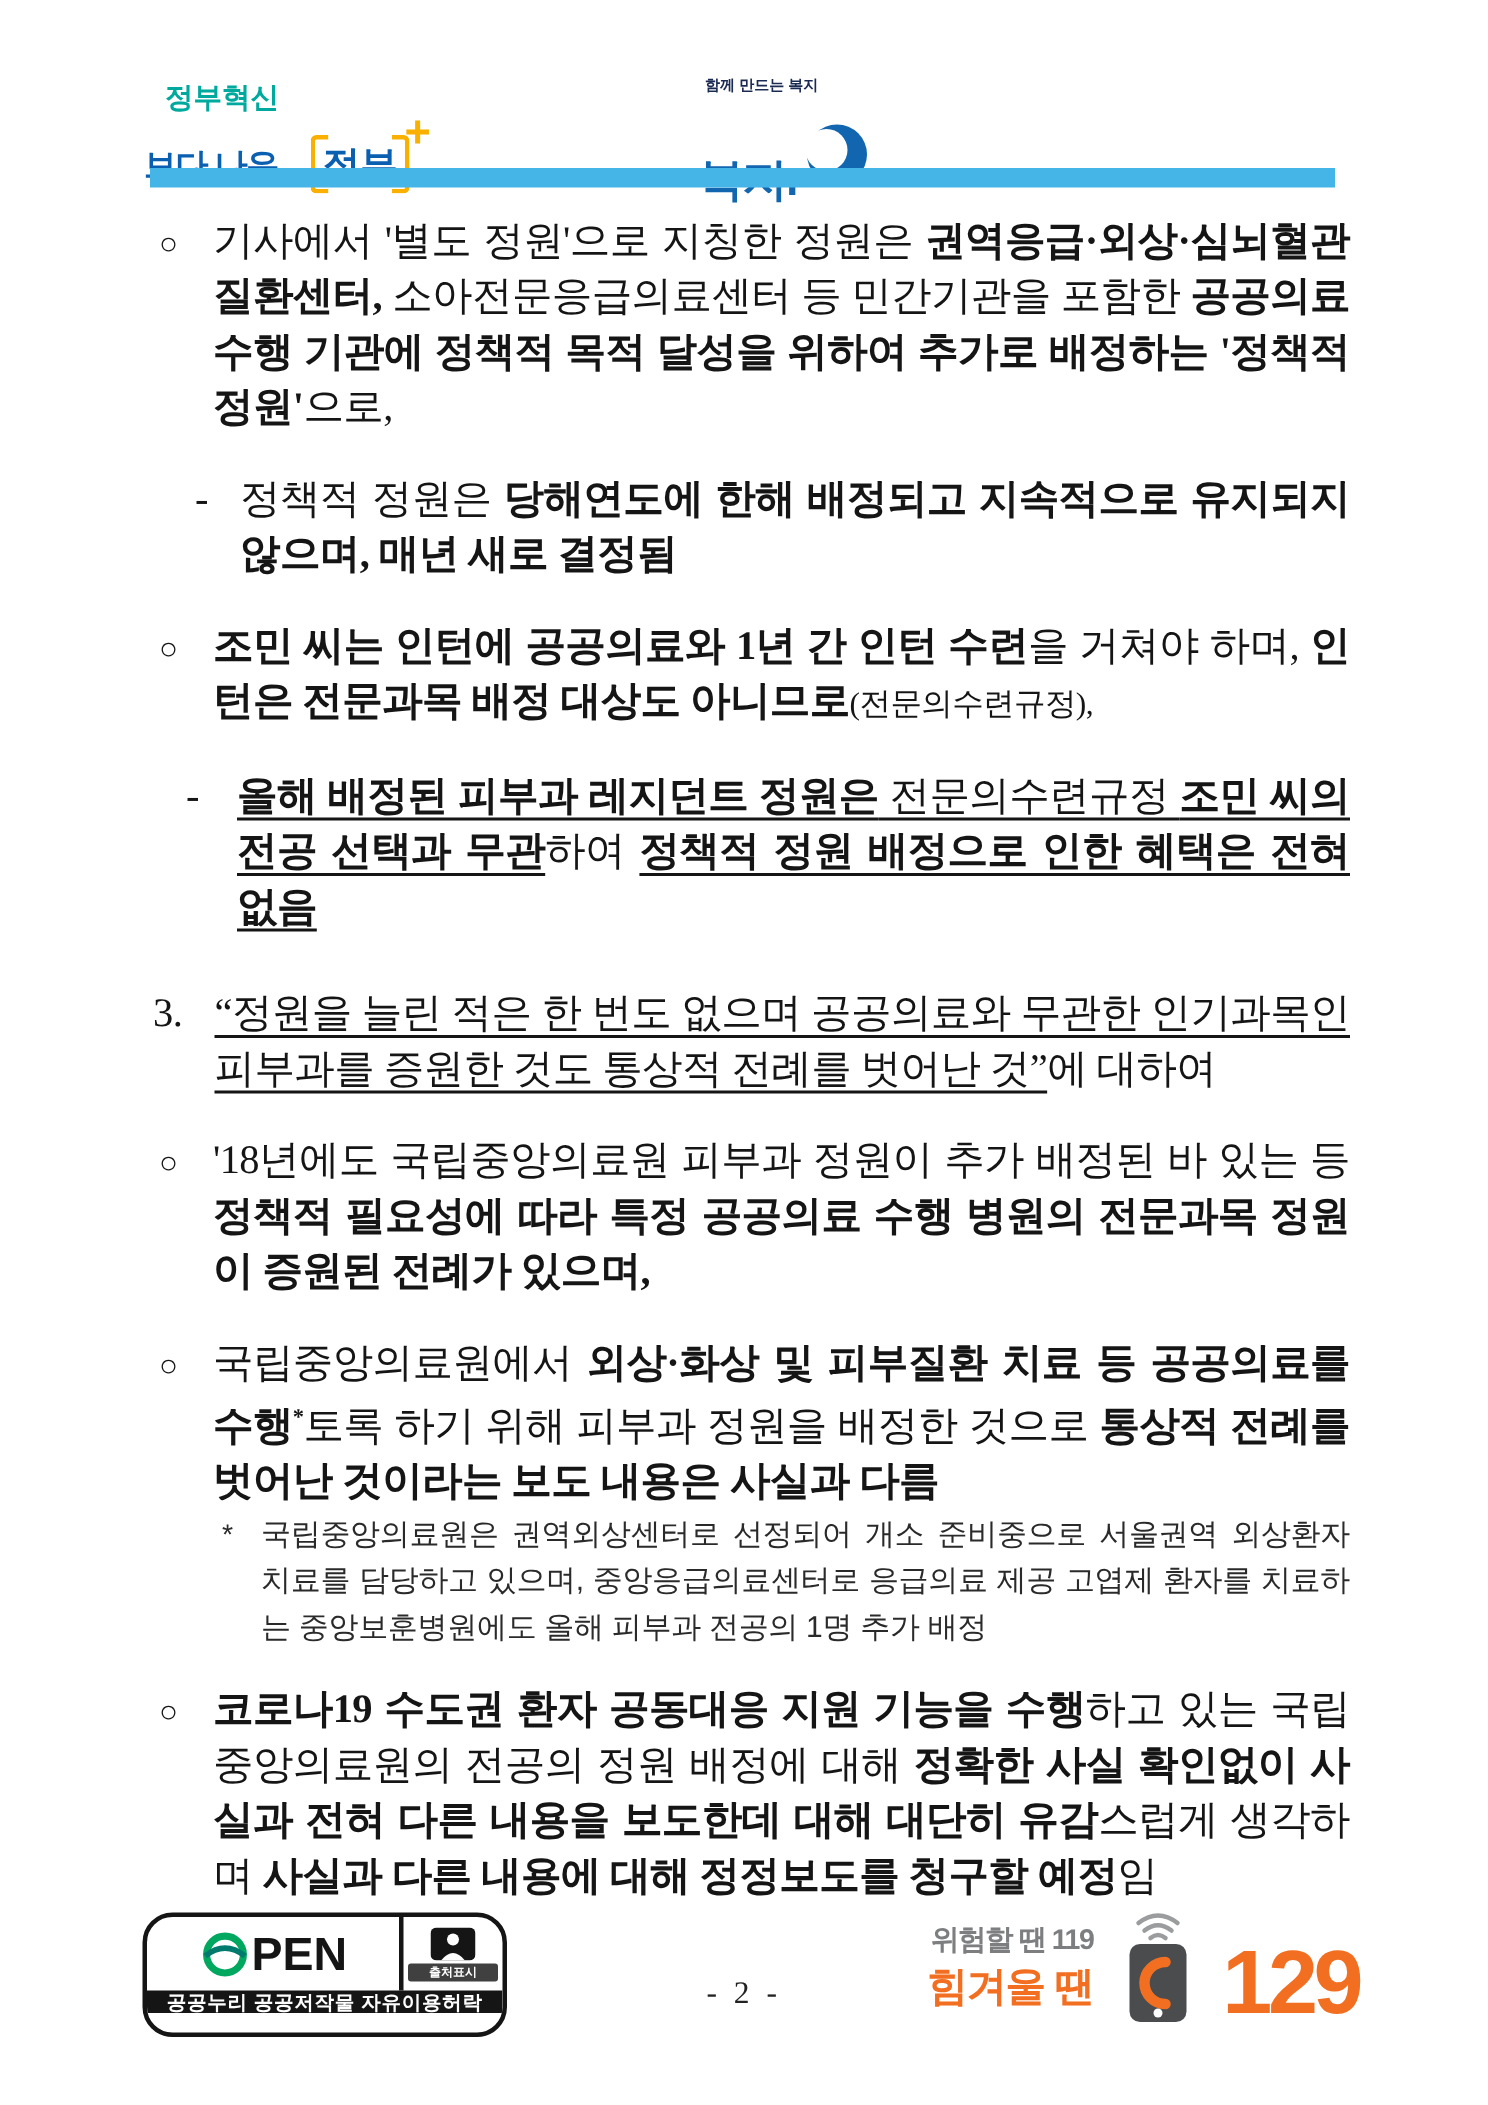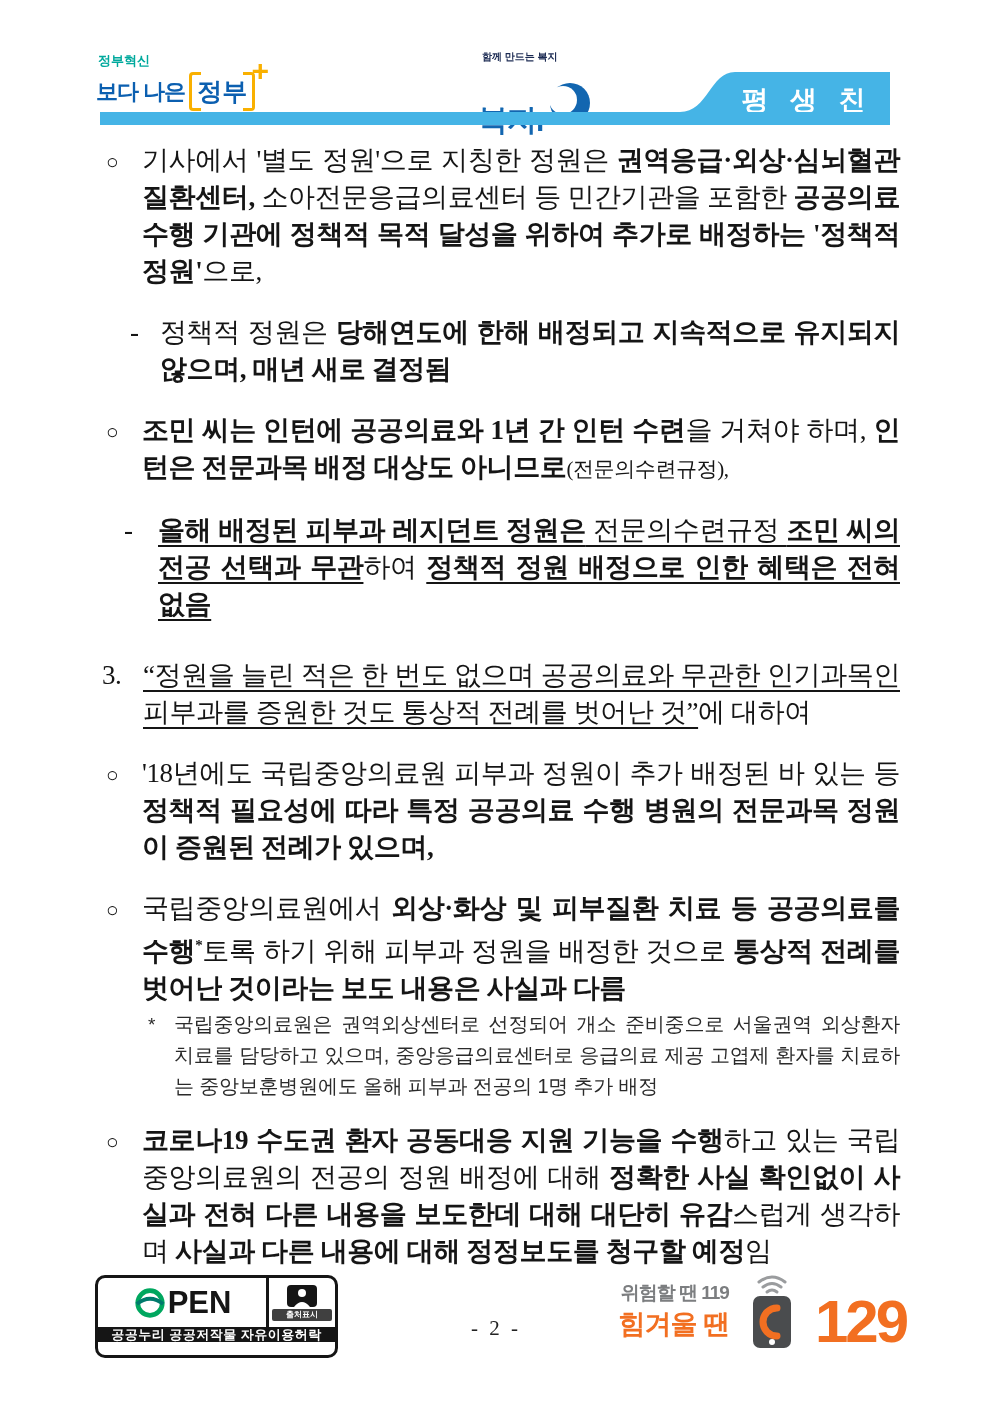--- a/index.html
+++ b/index.html
@@ -17,7 +17,7 @@
                 font-weight:bold;font-size:27px;letter-spacing:7px;}
 
   .gov-logo{position:absolute;left:96px;top:52px;font-family:"Liberation Sans","DejaVu Sans",sans-serif;}
-  .gov-tag{color:var(--c-gov-teal,#00a99d);font-size:13px;font-weight:bold;margin-left:2px;}
+  .gov-tag{color:var(--c-gov-teal,#00a99d);font-size:19px;font-weight:bold;margin-left:14px;}
   .gov-row{display:flex;align-items:center;gap:4px;margin-top:2px;}
   .gov-better{color:var(--c-gov-blue,#0b5fb0);font-size:22px;font-weight:bold;letter-spacing:-1px;}
   .gov-bracket{position:relative;display:flex;align-items:center;padding:3px 8px;}

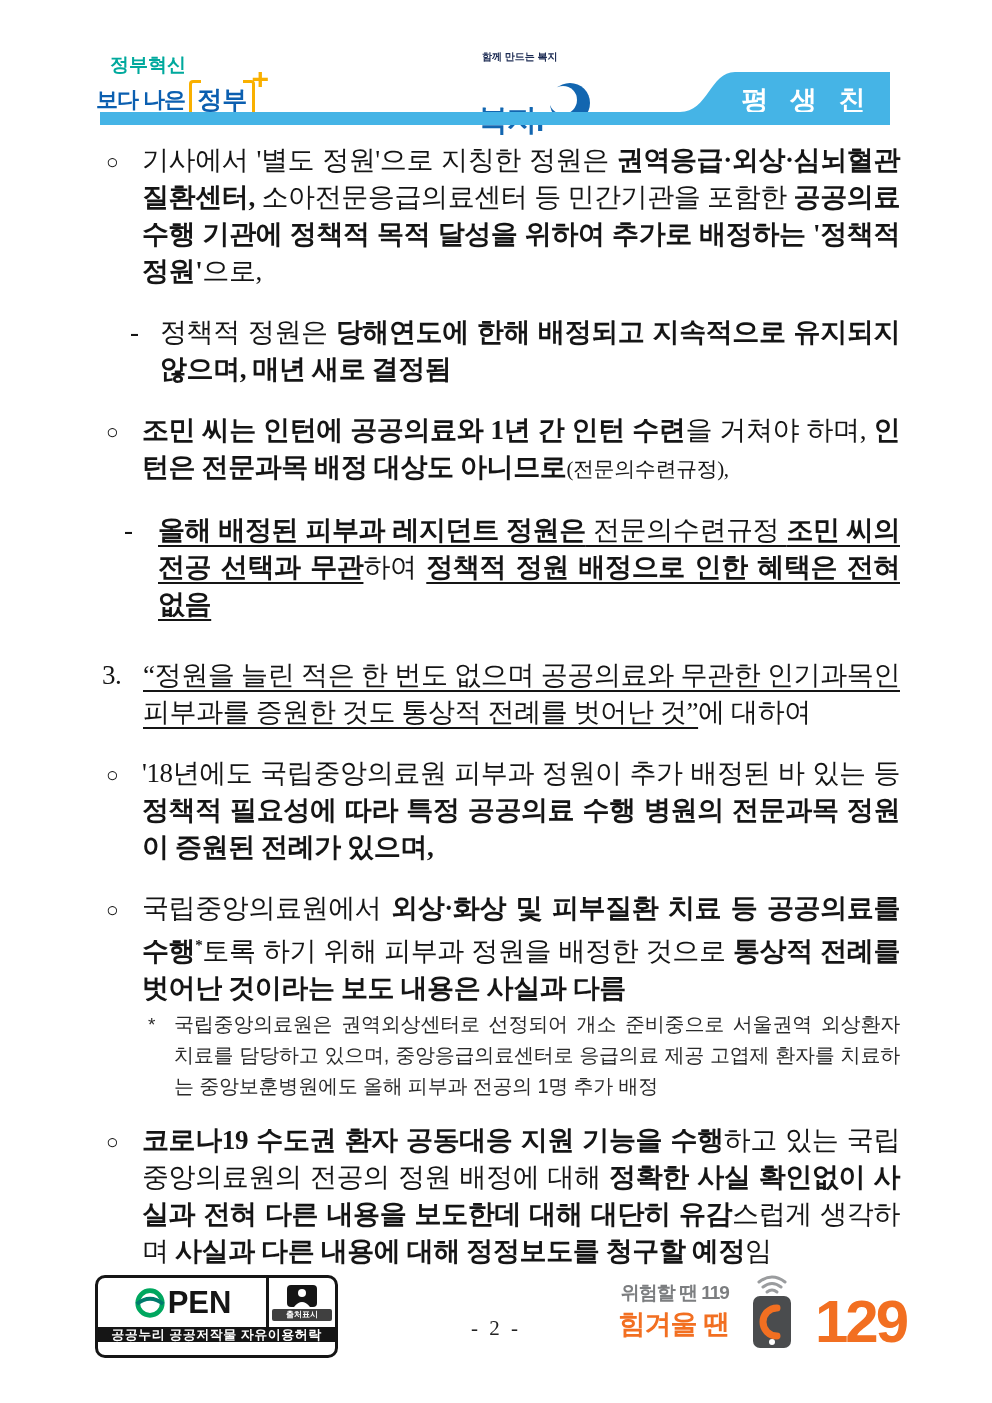--- a/index.html
+++ b/index.html
@@ -35,7 +35,7 @@
   .deal-tag{color:var(--c-deal-blue,#0a4da2);font-size:12px;font-weight:bold;letter-spacing:1px;}
   .deal-title{color:var(--c-deal-blue,#0a4da2);font-size:28px;font-weight:bold;letter-spacing:-1px;}
 
-  .bokji-logo{position:absolute;left:478px;top:50px;font-family:"Liberation Sans","DejaVu Sans",sans-serif;}
+  .bokji-logo{position:absolute;left:466px;top:50px;font-family:"Liberation Sans","DejaVu Sans",sans-serif;}
   .bokji-tag{color:#1b2a52;font-size:10px;font-weight:bold;margin-left:4px;}
   .bokji-row{display:flex;align-items:center;}
   .bokji-word{color:var(--c-bokji-blue,#1266b0);font-size:30px;font-weight:bold;letter-spacing:-1px;margin-top:36px;}

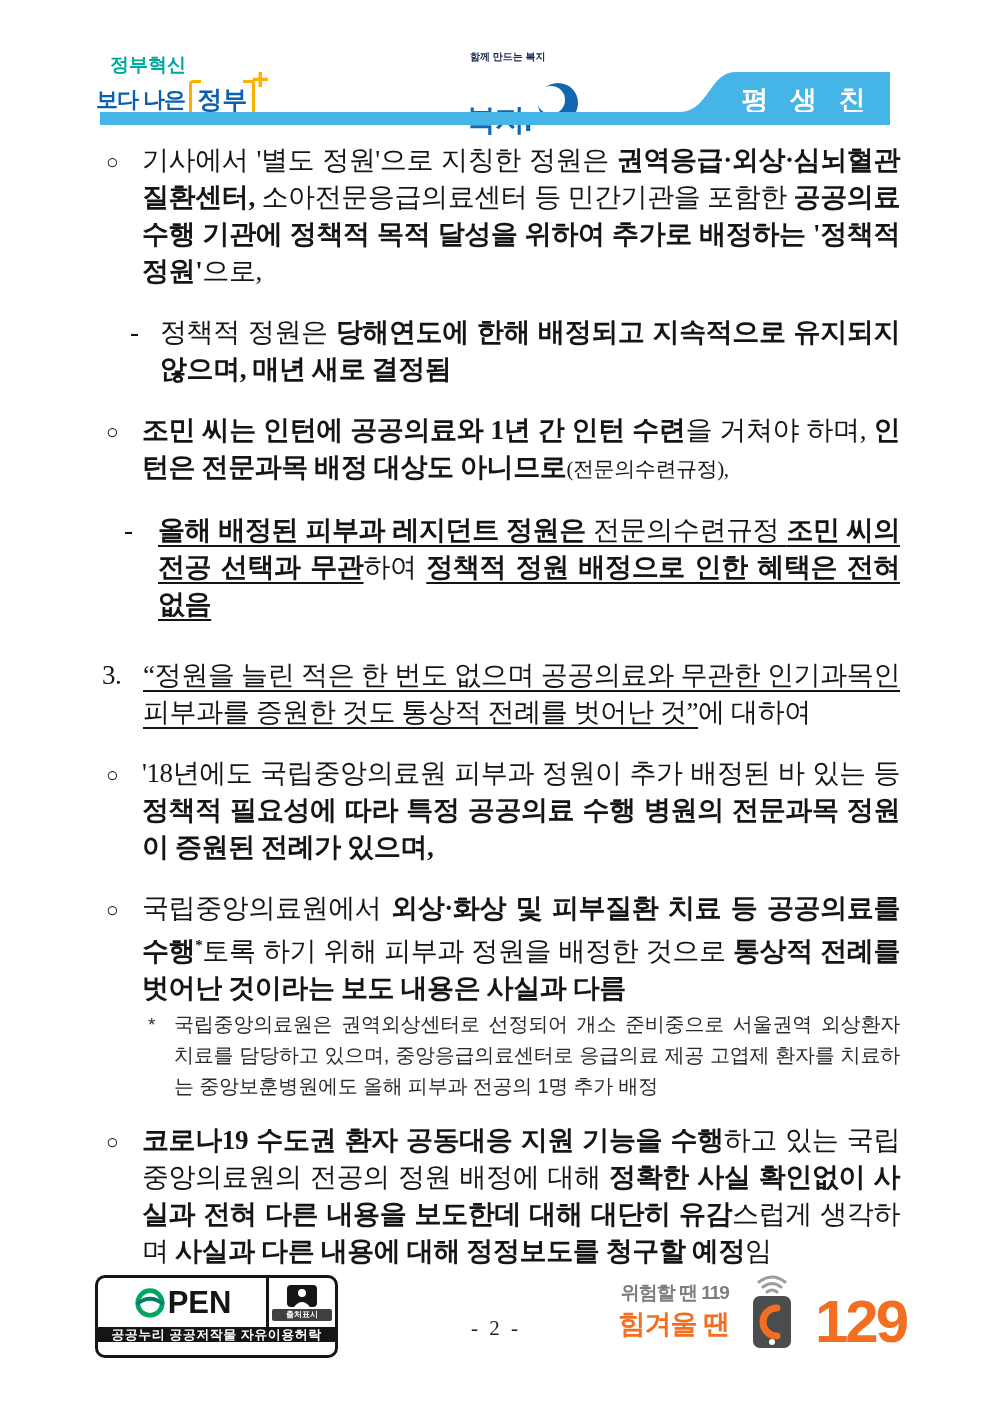--- a/index.html
+++ b/index.html
@@ -18,7 +18,7 @@
 
   .gov-logo{position:absolute;left:96px;top:52px;font-family:"Liberation Sans","DejaVu Sans",sans-serif;}
   .gov-tag{color:var(--c-gov-teal,#00a99d);font-size:19px;font-weight:bold;margin-left:14px;}
-  .gov-row{display:flex;align-items:center;gap:4px;margin-top:2px;}
+  .gov-row{display:flex;align-items:center;gap:22px;margin-top:12px;}
   .gov-better{color:var(--c-gov-blue,#0b5fb0);font-size:22px;font-weight:bold;letter-spacing:-1px;}
   .gov-bracket{position:relative;display:flex;align-items:center;padding:3px 8px;}
   .gov-bracket::before,.gov-bracket::after{content:"";position:absolute;top:0;bottom:0;width:9px;

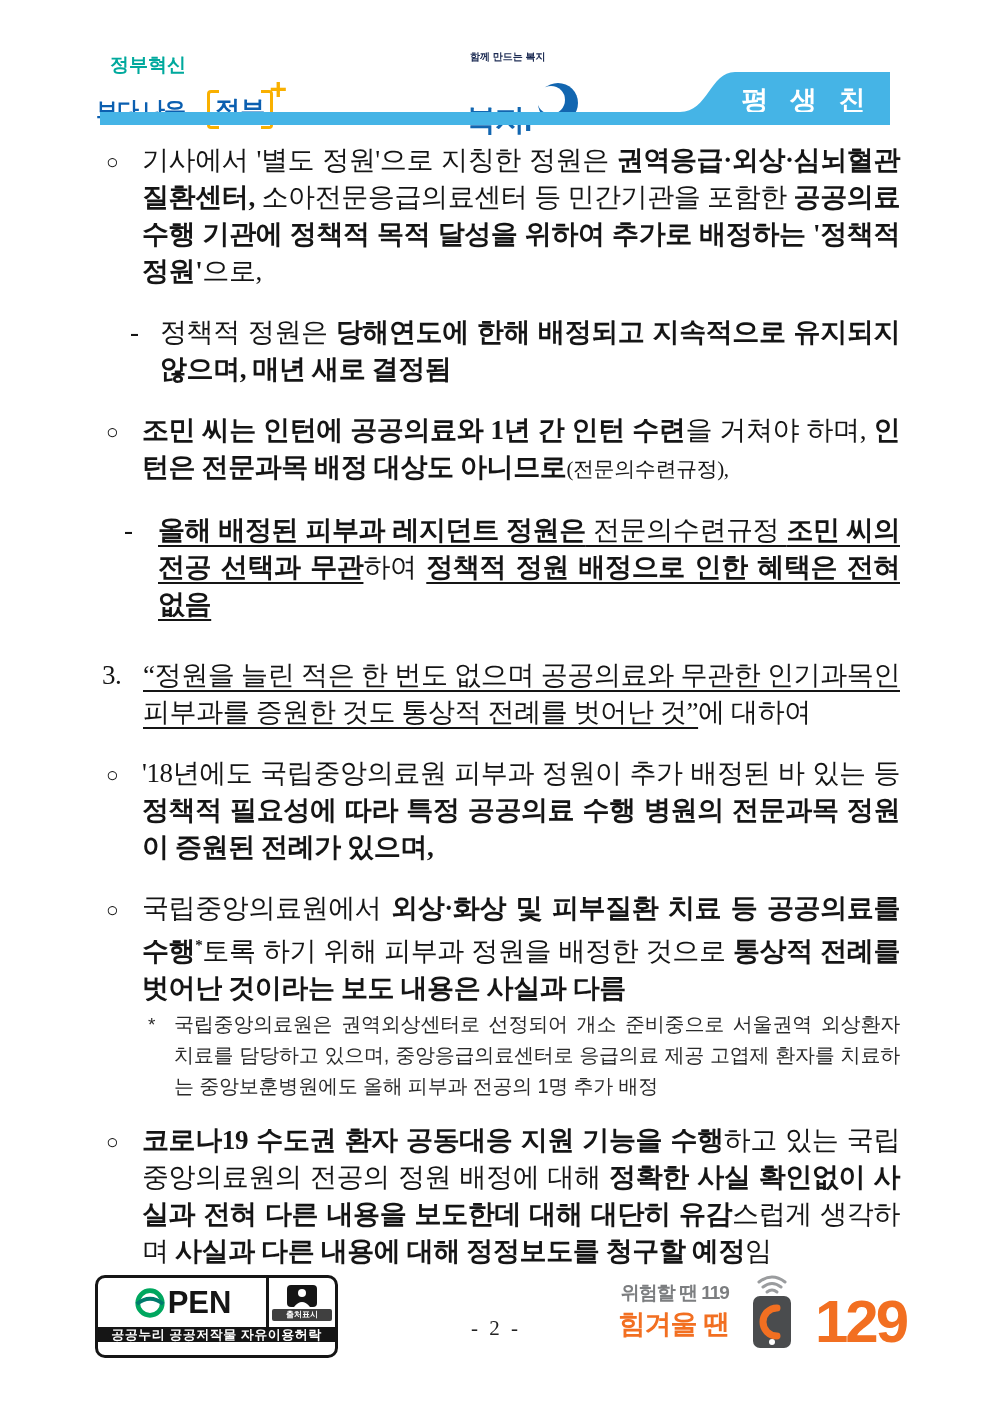--- a/index.html
+++ b/index.html
@@ -120,12 +120,6 @@
       </div>
     </div>
 
-    <div class="banner">
-      <svg viewBox="0 0 210 53" preserveAspectRatio="none">
-        <path d="M0,53 L210,53 L210,0 L55,0 C30,0 28,40 0,40 Z" fill="#45b4e6"></path>
-      </svg>
-      <div class="banner-label">평 생 친 구</div>
-    </div>
 
     <div class="hdr-strip"></div>
   </div>

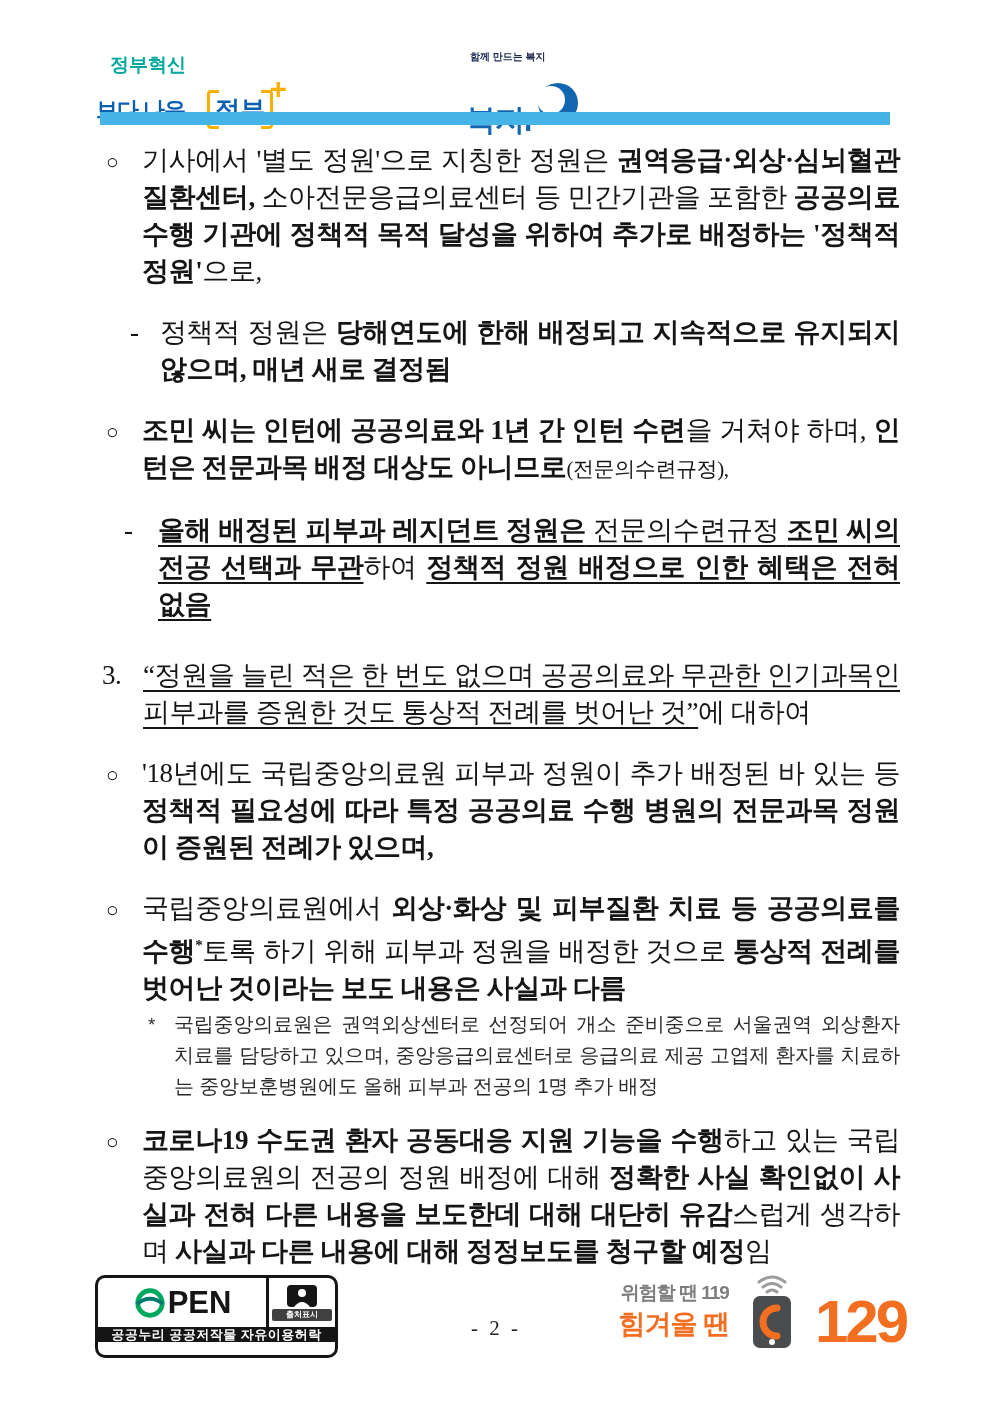--- a/index.html
+++ b/index.html
@@ -66,7 +66,7 @@
 
   
   .open-box{position:absolute;left:95px;top:1275px;width:237px;height:77px;
-            border:3px solid #151515;border-radius:10px;overflow:hidden;background:#fff;
+            border:3px solid #151515;border-radius:20px;overflow:hidden;background:#fff;
             font-family:"Liberation Sans","DejaVu Sans",sans-serif;}
   .open-top{height:49px;display:flex;}
   .open-left{flex:1;display:flex;align-items:center;justify-content:center;gap:1px;}

